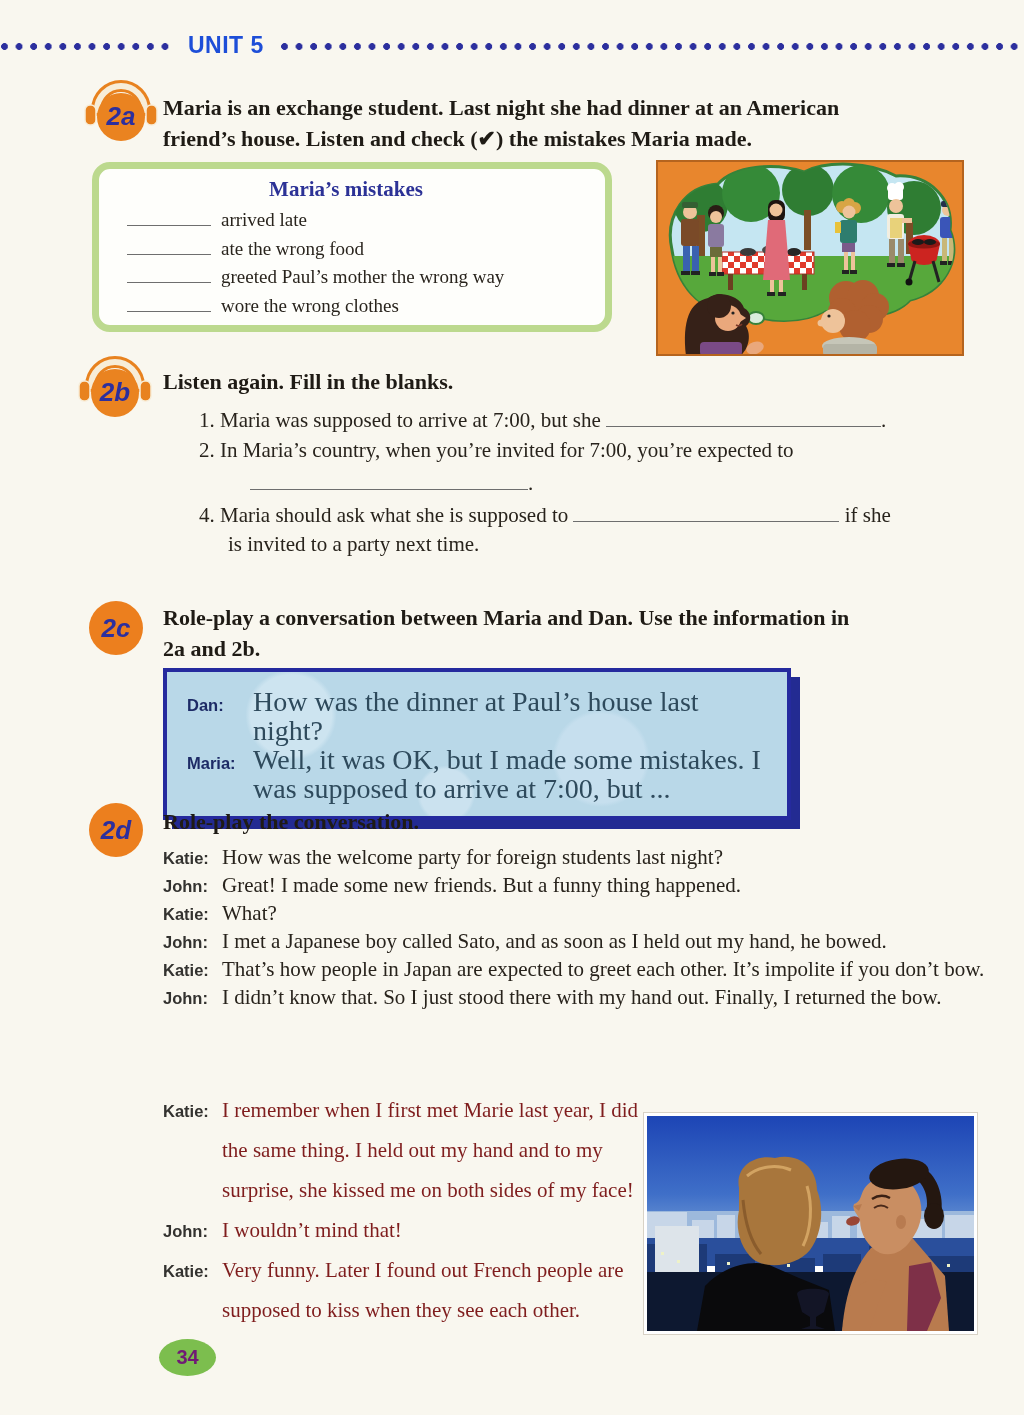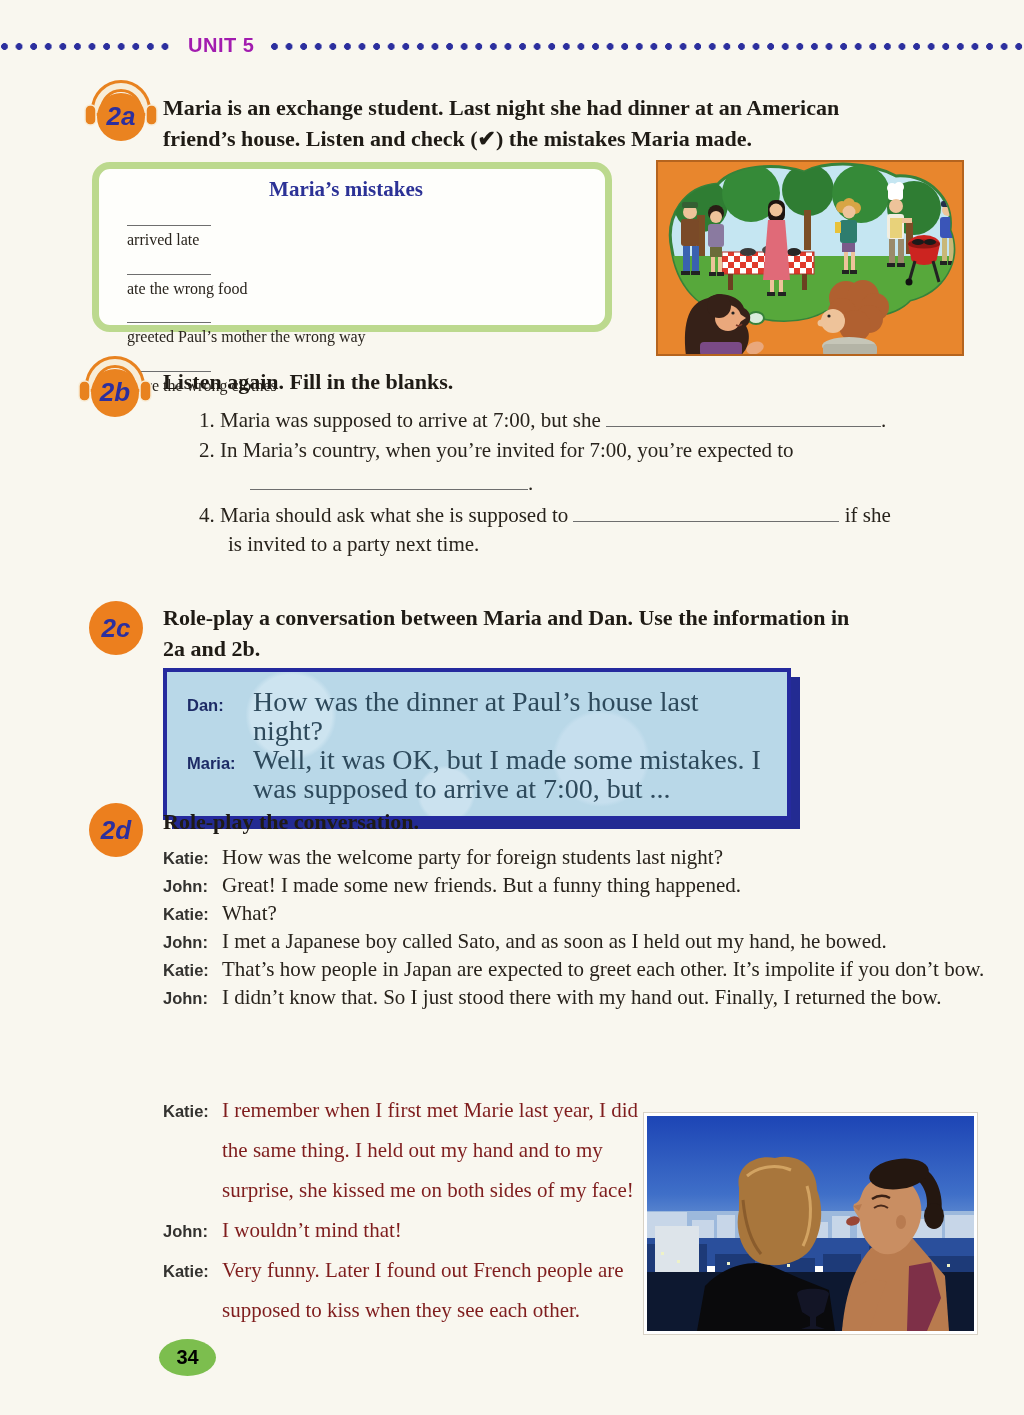--- a/index.html
+++ b/index.html
@@ -14,7 +14,7 @@
   .dotrow{height:9px;background-image:radial-gradient(circle at 4.5px 4.5px,#2c2f9e 3.1px,rgba(0,0,0,0) 3.7px);background-size:14.6px 9px;background-repeat:repeat-x;}
   .dots-left{width:174px;}
   .dots-right{flex:1;}
-  .unit-label{font-family:"Liberation Sans",sans-serif;font-weight:bold;font-size:20px;color:#a21caf;margin:0 16px 2px 14px;letter-spacing:.5px;}
+  .unit-label{font-family:"Liberation Sans",sans-serif;font-weight:bold;font-size:23px;color:#1d4ed8;margin:0 16px 2px 14px;letter-spacing:.5px;}
   
   .badge{position:absolute;text-align:right;}
   

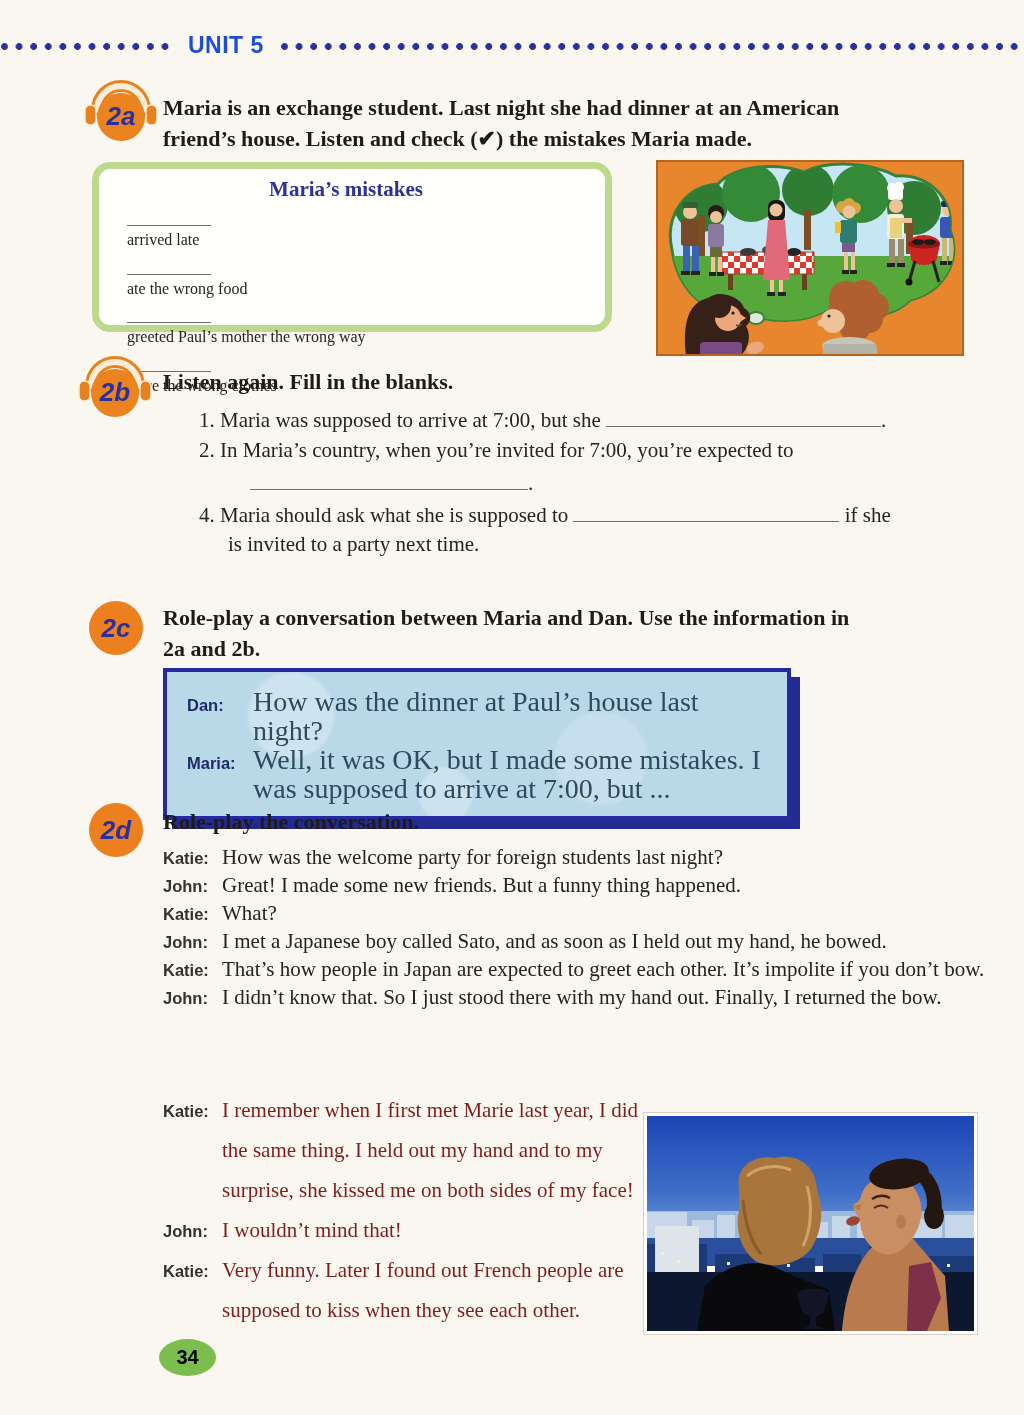--- a/index.html
+++ b/index.html
@@ -26,7 +26,7 @@
     background:#fefefb;padding:6px 10px 6px 28px;
   }
   .mistake-title{font-weight:bold;font-size:21px;color:#2c3296;text-align:center;margin:2px 30px 3px 0;}
-  .mistake-row{display:flex;align-items:baseline;font-size:16px;line-height:27.5px;color:#29241d;flex-direction:column;}
+  .mistake-row{display:flex;align-items:baseline;font-size:19px;line-height:27.5px;color:#29241d;}
   .mk-blank{width:84px;border-bottom:1.6px solid #6e6e6e;height:20px;margin-right:10px;flex:none;}
   
   .cartoon{position:absolute;left:656px;top:160px;width:308px;height:196px;}

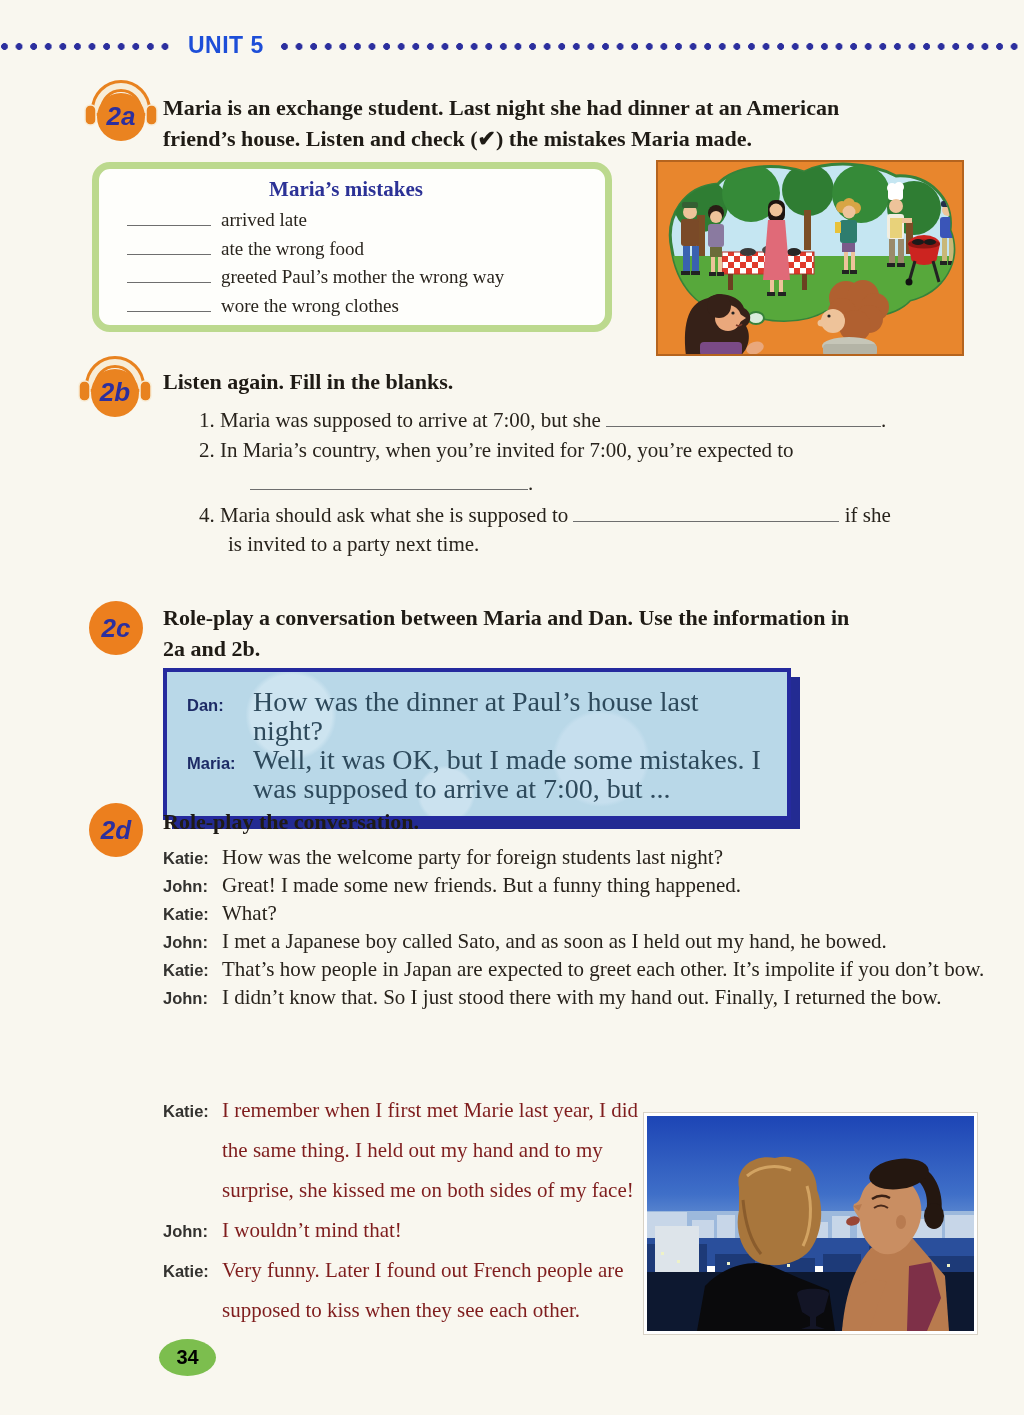--- a/index.html
+++ b/index.html
@@ -61,7 +61,7 @@
   
   .page-num{
     position:absolute;left:159px;top:1339px;width:57px;height:37px;border-radius:50%;
-    background:#7cbe4e;color:#000000;font-family:"Liberation Sans",sans-serif;font-weight:bold;
+    background:#7cbe4e;color:#701a75;font-family:"Liberation Sans",sans-serif;font-weight:bold;
     font-size:20px;display:flex;align-items:center;justify-content:center;
   }
 </style>

